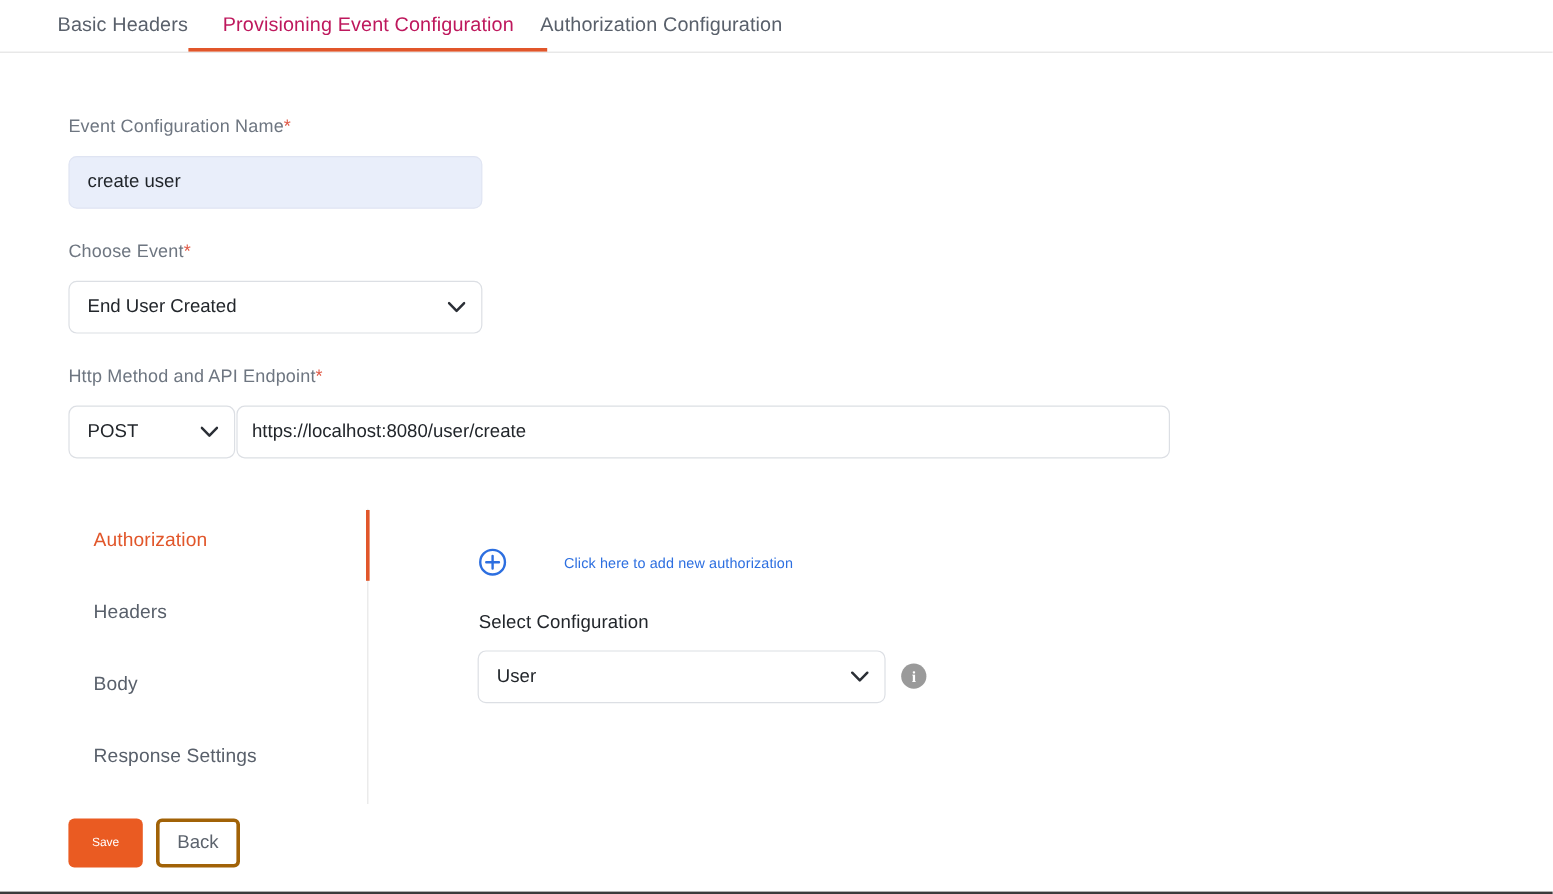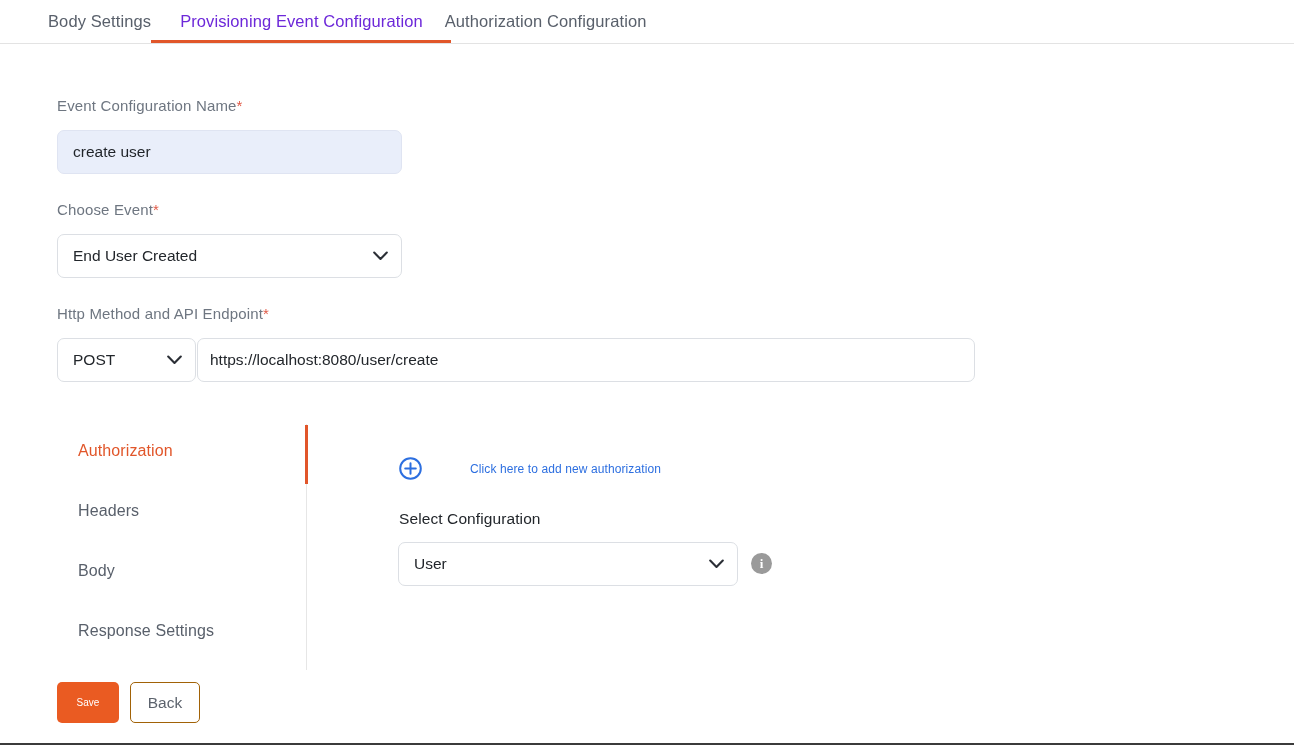--- a/index.html
+++ b/index.html
@@ -304,7 +304,7 @@
 
   <div class="tabbar">
     <div class="tab tab-basic">
-      <span>Body Settings</span>
+      <span>Basic Headers</span>
     </div>
     <div class="tab tab-prov active">
       <span>Provisioning Event Configuration</span>

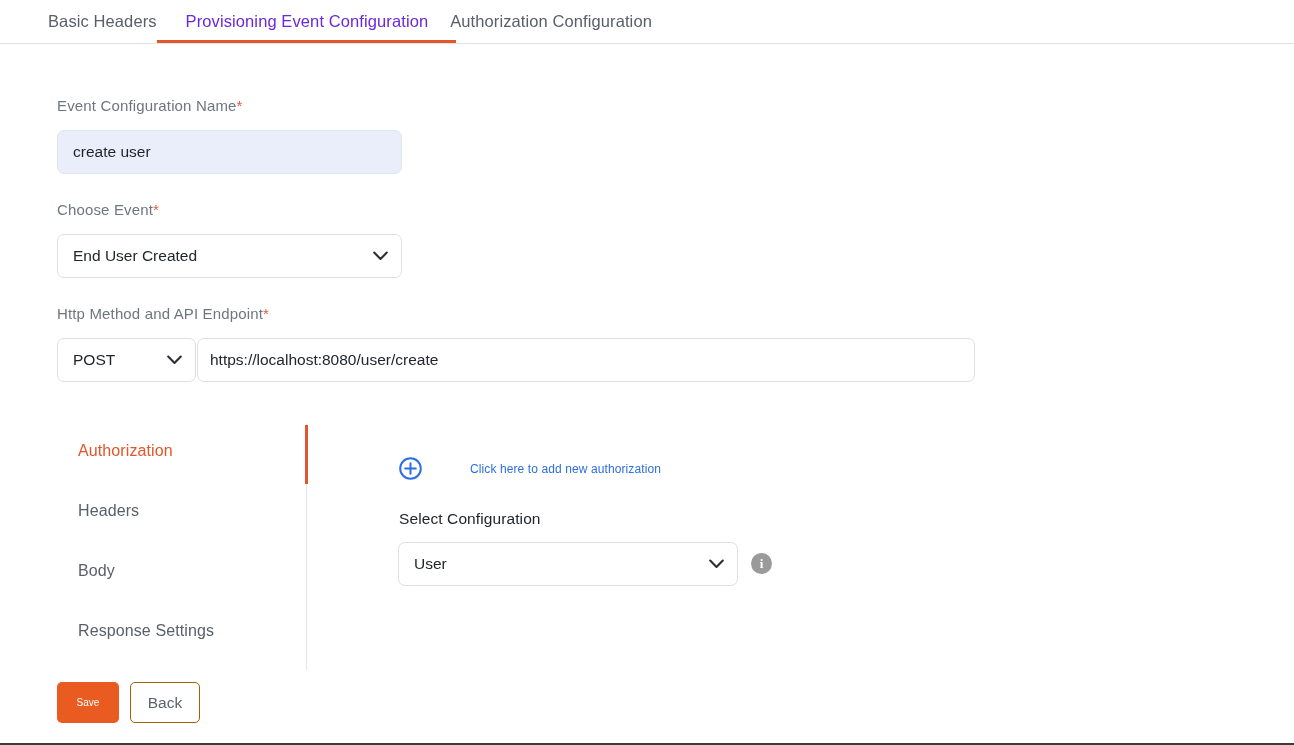--- a/index.html
+++ b/index.html
@@ -46,7 +46,7 @@
   .tab-prov      { margin-left: 29px; }
   .tab-auth      { margin-left: 22px; }
   .tab.active {
-    color: #6d28d9;
+    color: #be185d;
     justify-content: center;
   }
   .tab.active::after {

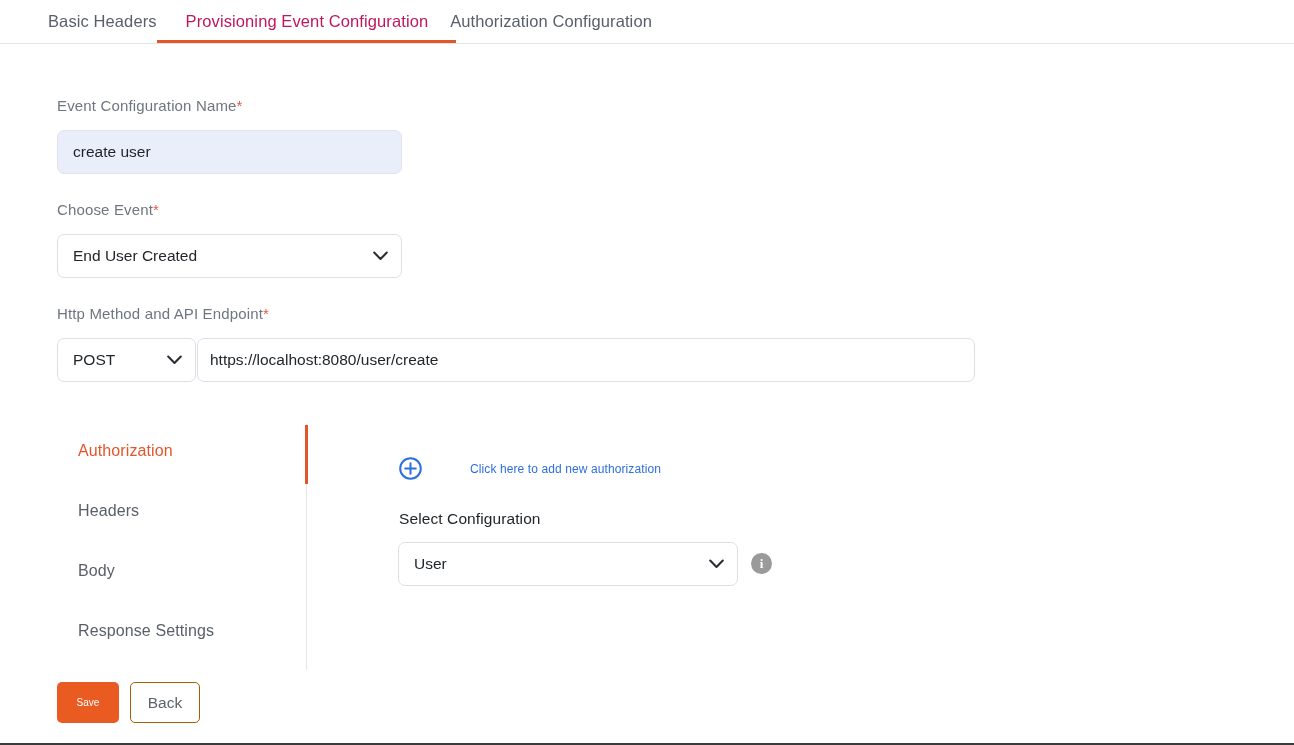--- a/index.html
+++ b/index.html
@@ -281,7 +281,7 @@
     height: 41px;
     background: #ffffff;
     color: #5c636d;
-    border: 1px solid #a16207;
+    border: 3px solid #a16207;
     border-radius: 5px;
     font-size: 15.5px;
     font-family: "Liberation Sans", sans-serif;

